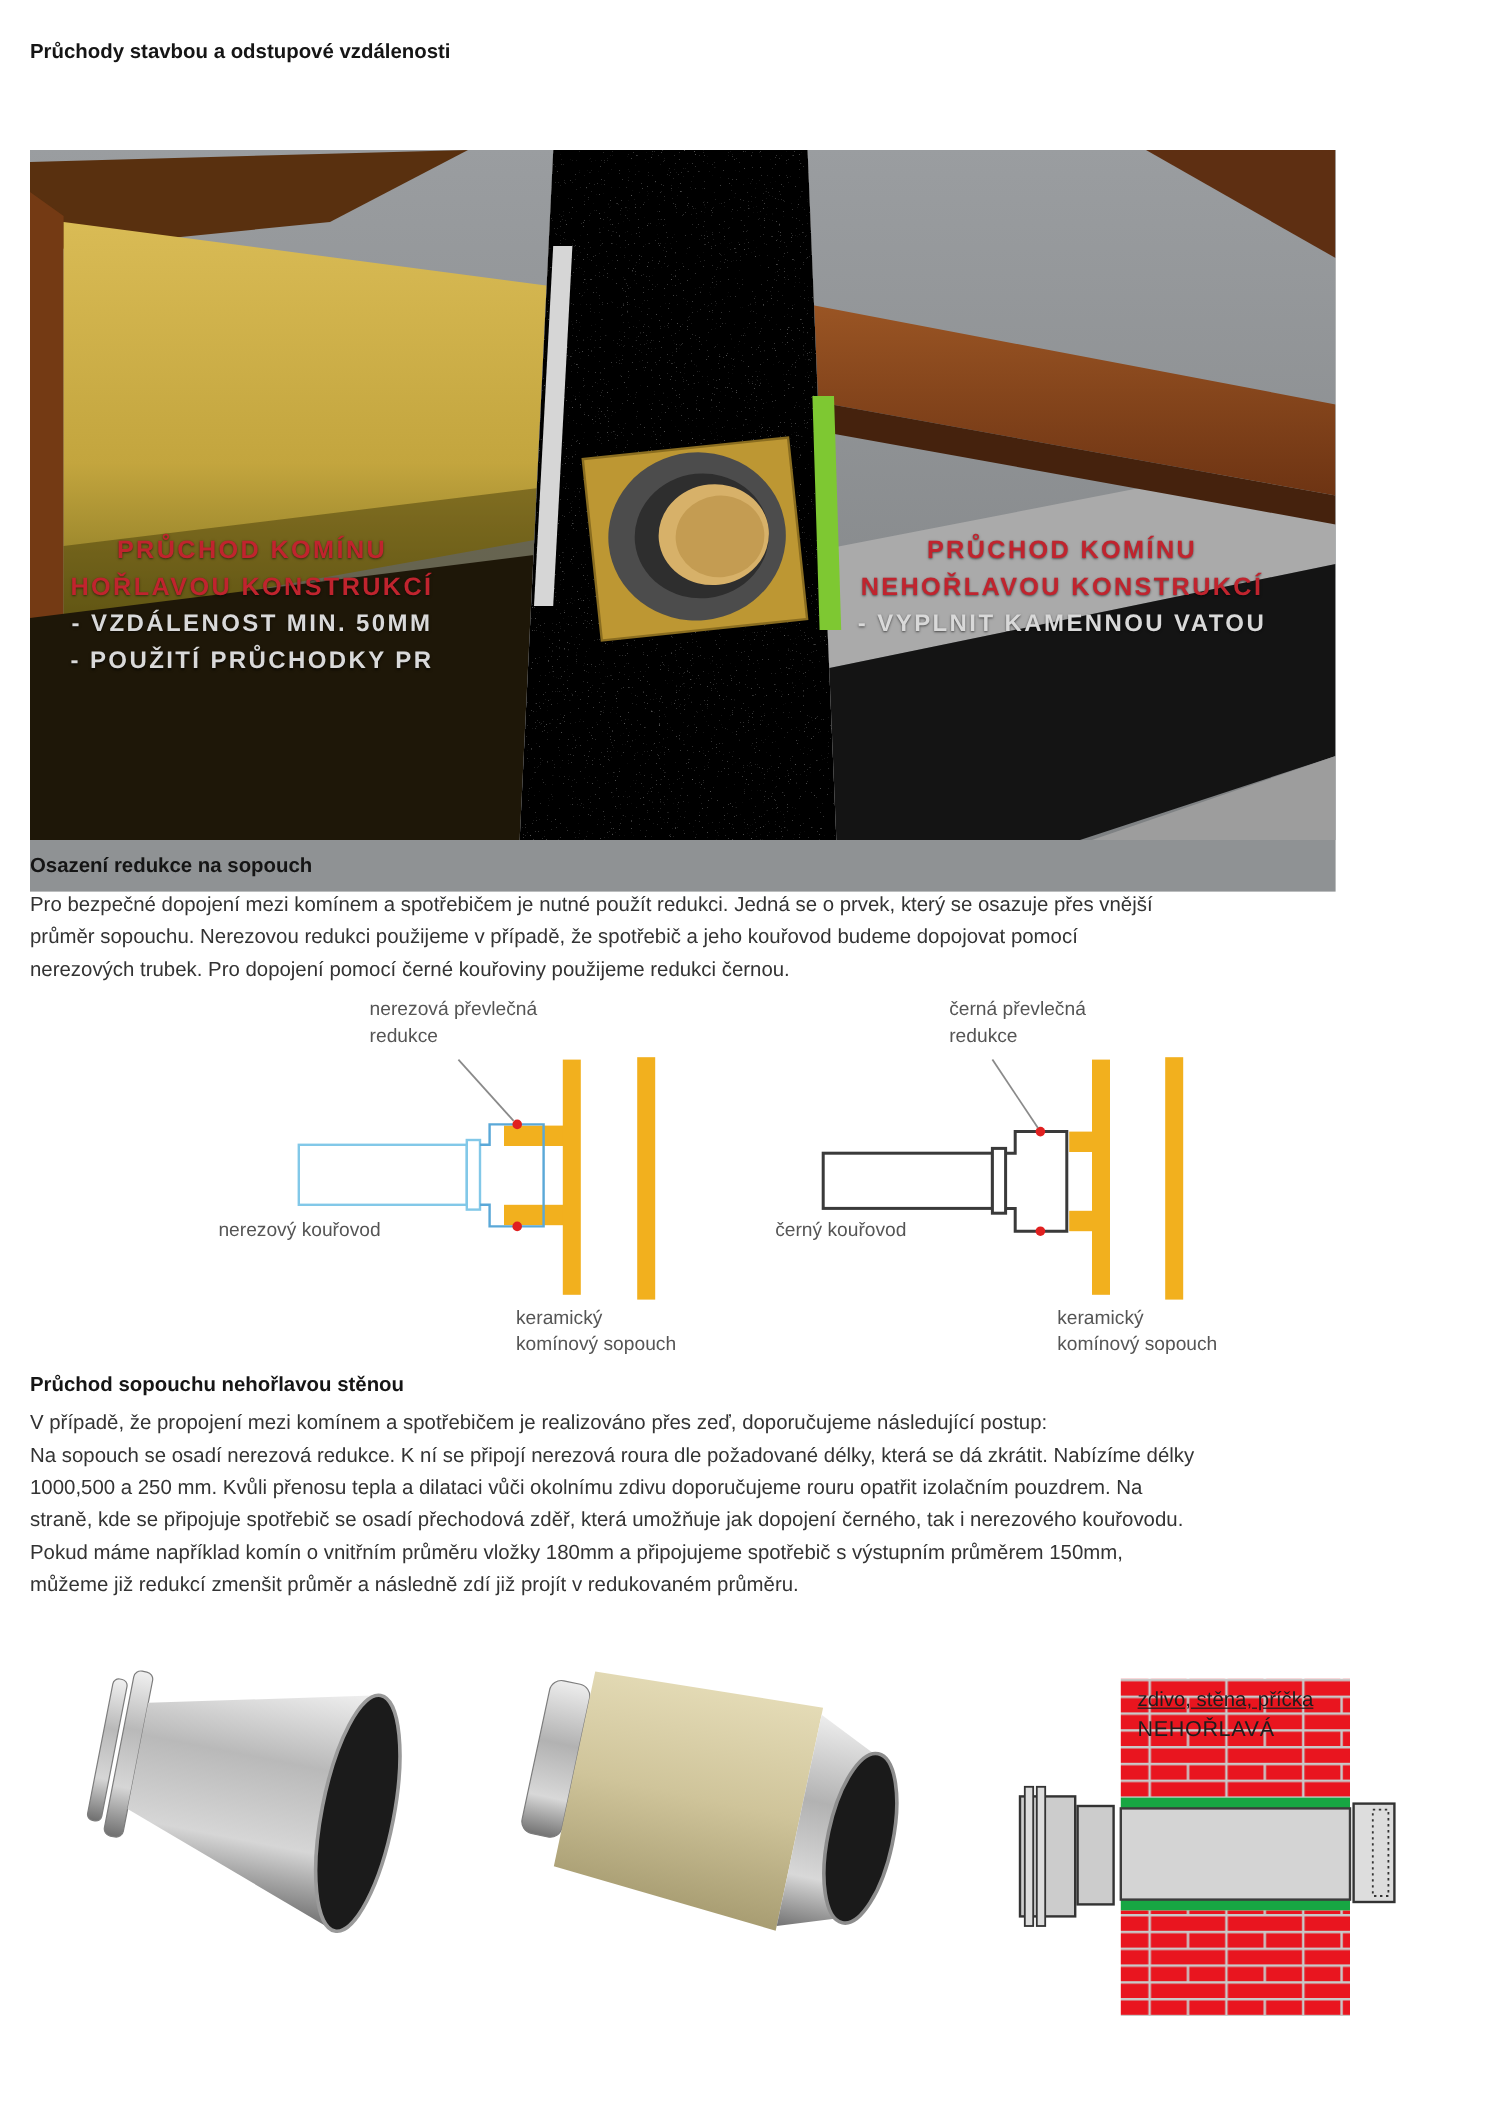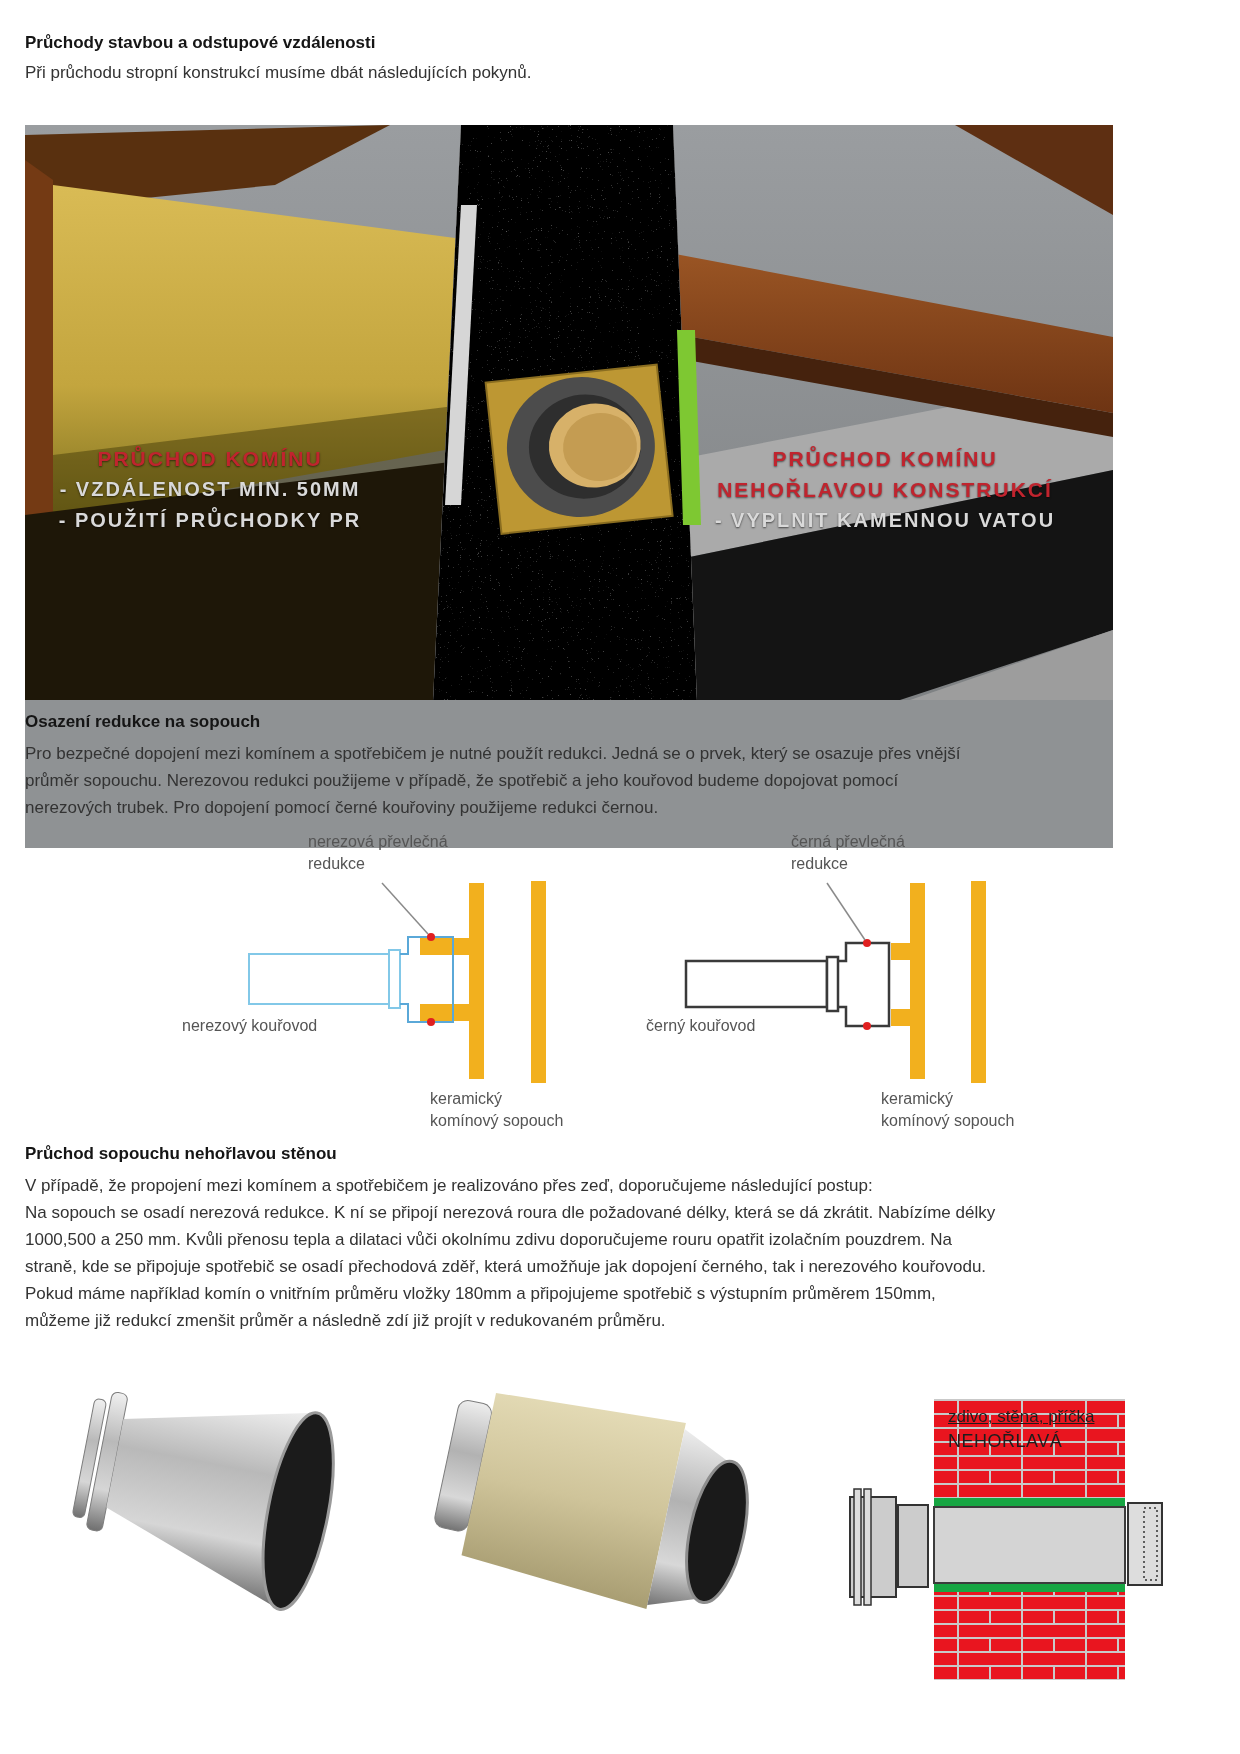--- a/index.html
+++ b/index.html
@@ -31,7 +31,6 @@
 <div class="page">
 
   <div class="h1" style="top:33px;">Průchody stavbou a odstupové vzdálenosti</div>
-  <div class="bodytext" style="top:59px;">Při průchodu stropní konstrukcí musíme dbát následujících pokynů.</div>
 
   <div class="hero">
     <svg width="1088" height="575" viewBox="0 0 1088 575">

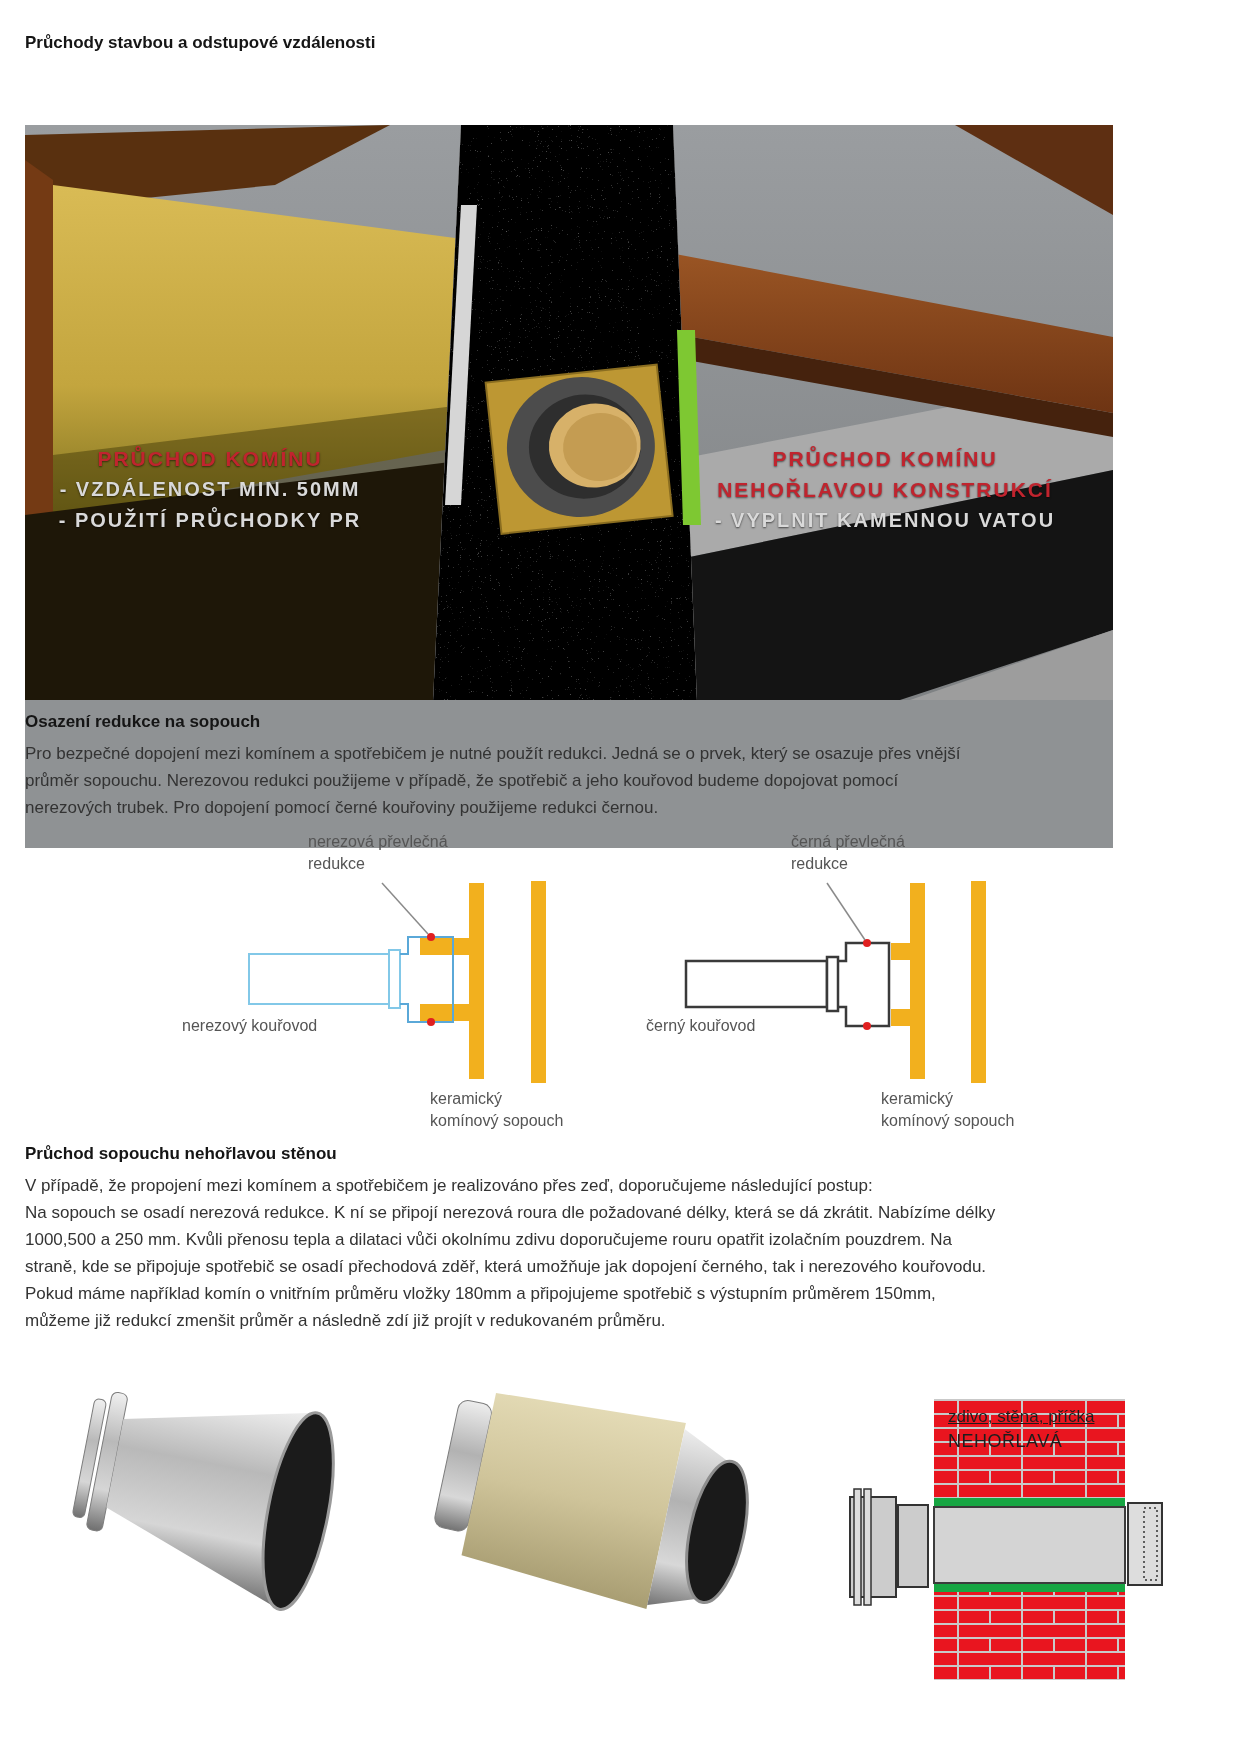--- a/index.html
+++ b/index.html
@@ -11,7 +11,7 @@
   .bodytext{position:absolute;left:25px;width:1092px;font-size:17px;line-height:27px;
     color:#333;white-space:pre-line;}
   
-  .hero{position:absolute;left:25px;top:125px;width:1088px;height:723px;overflow:hidden;background:#8f9294;}
+  .hero{position:absolute;left:25px;top:125px;width:1088px;height:618px;overflow:hidden;background:#8f9294;}
   .hero svg{position:absolute;left:0;top:0;}
   .overlay{position:absolute;text-align:center;font-weight:700;letter-spacing:2px;}
   .ov-red{font-size:21px;line-height:31px;color:#c0242e;text-shadow:0 1px 2px rgba(0,0,0,.55);}

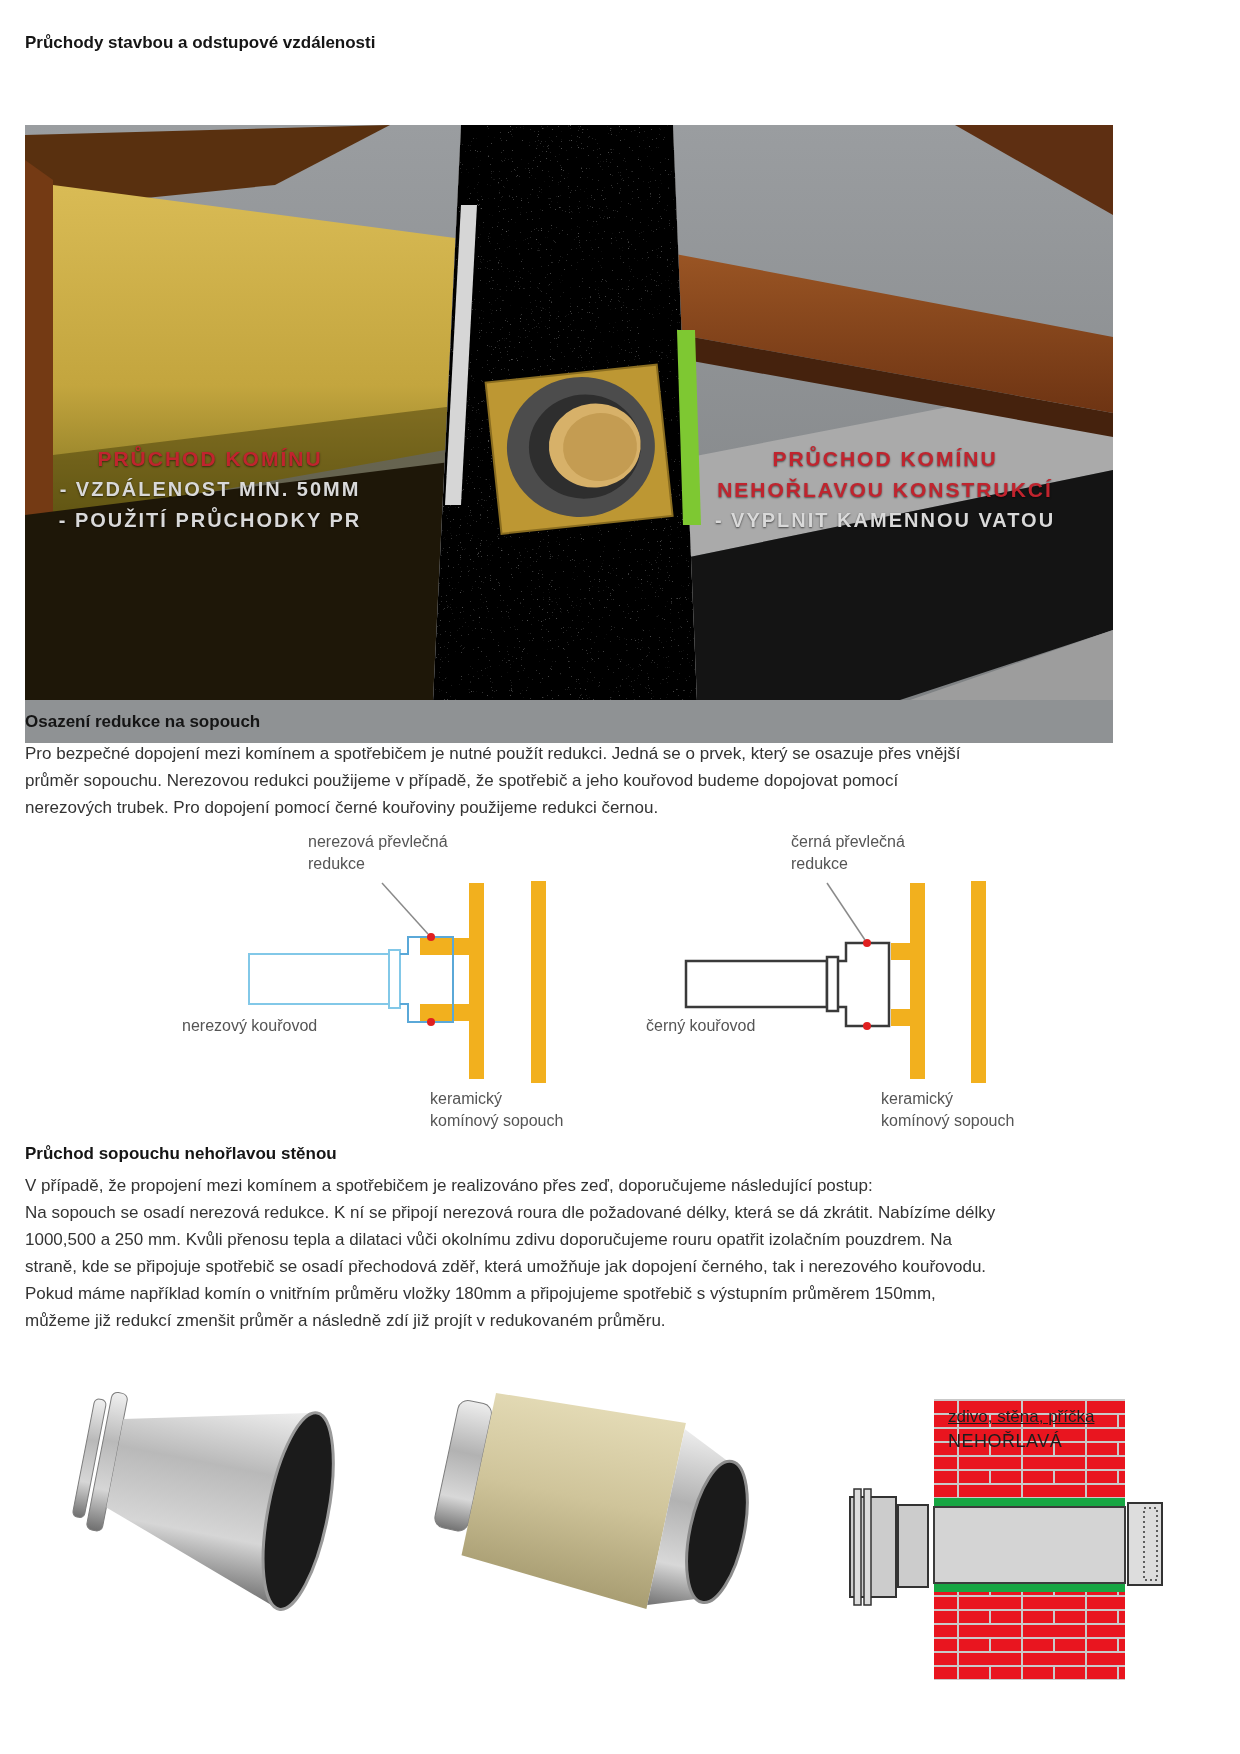--- a/index.html
+++ b/index.html
@@ -94,6 +94,7 @@
 
     <div class="overlay" style="left:15px;top:318px;width:340px;">
       <div class="ov-red">PRŮCHOD KOMÍNU</div>
+      <div class="ov-red">HOŘLAVOU KONSTRUKCÍ</div>
       <div class="ov-white">- VZDÁLENOST MIN. 50MM</div>
       <div class="ov-white">- POUŽITÍ PRŮCHODKY PR</div>
     </div>

